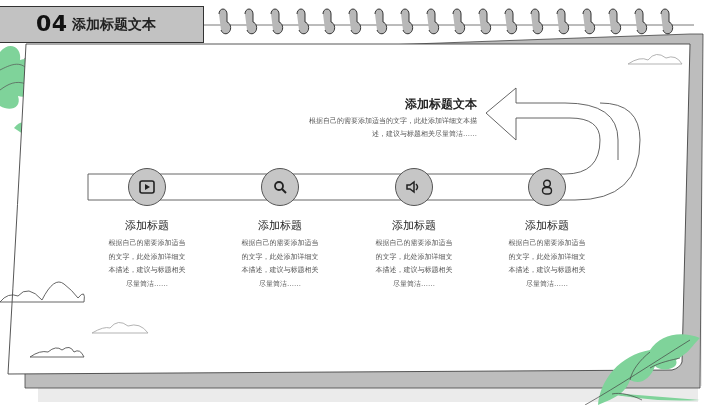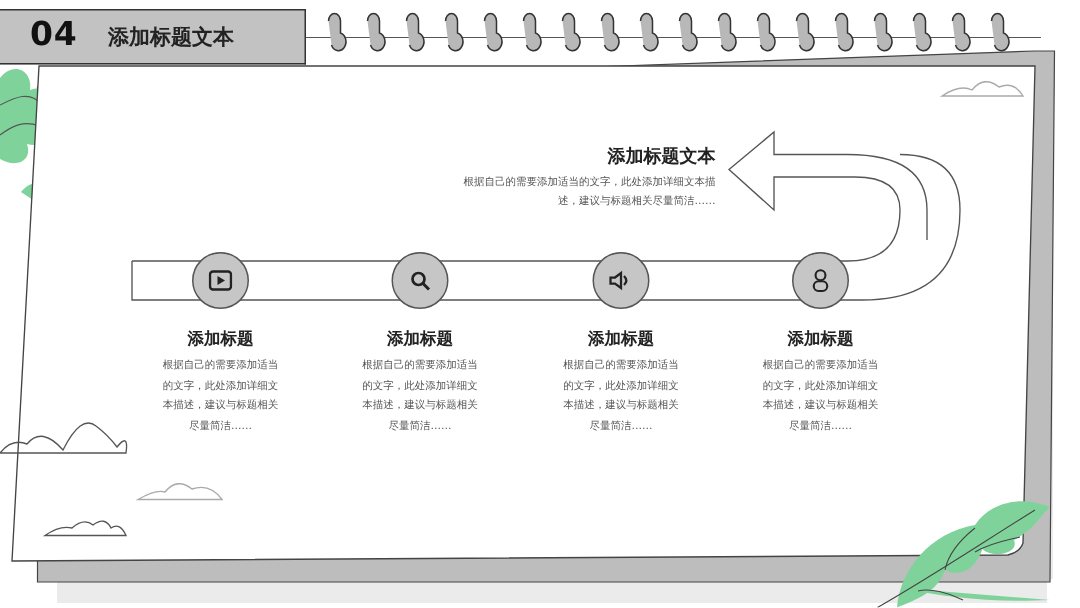--- a/index.html
+++ b/index.html
@@ -6,7 +6,7 @@
   body{width:720px;height:405px;position:relative;overflow:hidden;background:#ffffff;font-family:"DejaVu Sans","Liberation Sans",sans-serif;}
   .layer{position:absolute;left:0;top:0;width:720px;height:405px;}
   .header-bar{position:absolute;left:-4px;top:6px;width:208px;height:37px;background:#c2c2c2;border:1px solid #333;border-left:none;box-sizing:border-box;display:flex;align-items:center;}
-  .header-num{position:absolute;left:24px;top:4px;font-size:22px;font-weight:bold;color:#111;font-family:"DejaVu Sans",sans-serif;letter-spacing:0.5px;}
+  .header-num{position:absolute;left:40px;top:4px;font-size:22px;font-weight:bold;color:#111;font-family:"DejaVu Sans",sans-serif;letter-spacing:0.5px;}
   .header-title{position:absolute;left:76px;top:9px;font-size:14px;font-weight:bold;color:#222;}
   .top-title{position:absolute;right:243px;top:96px;font-size:12px;font-weight:bold;color:#222;text-align:right;white-space:nowrap;}
   .top-desc{position:absolute;right:243px;top:115px;width:170px;font-size:7px;line-height:13px;color:#555;text-align:right;}

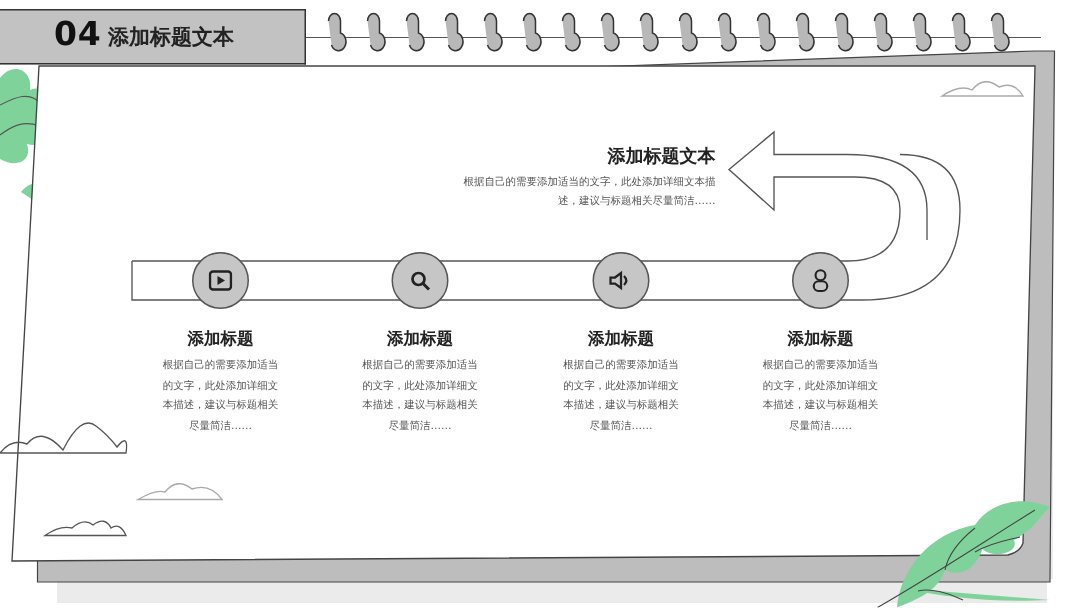--- a/index.html
+++ b/index.html
@@ -11,7 +11,7 @@
   .top-title{position:absolute;right:243px;top:96px;font-size:12px;font-weight:bold;color:#222;text-align:right;white-space:nowrap;}
   .top-desc{position:absolute;right:243px;top:115px;width:170px;font-size:7px;line-height:13px;color:#555;text-align:right;}
   .item{position:absolute;width:100px;text-align:center;}
-  .item-title{font-size:11px;font-weight:bold;color:#222;margin-bottom:4px;}
+  .item-title{font-size:11px;font-weight:normal;color:#222;margin-bottom:4px;}
   .item-desc{font-size:7px;line-height:13.5px;color:#555;width:80px;margin:0 auto;}
   .circle{position:absolute;width:38px;height:38px;border-radius:50%;background:#c6c6c6;border:1px solid #555;box-sizing:border-box;display:flex;align-items:center;justify-content:center;}
 </style>

